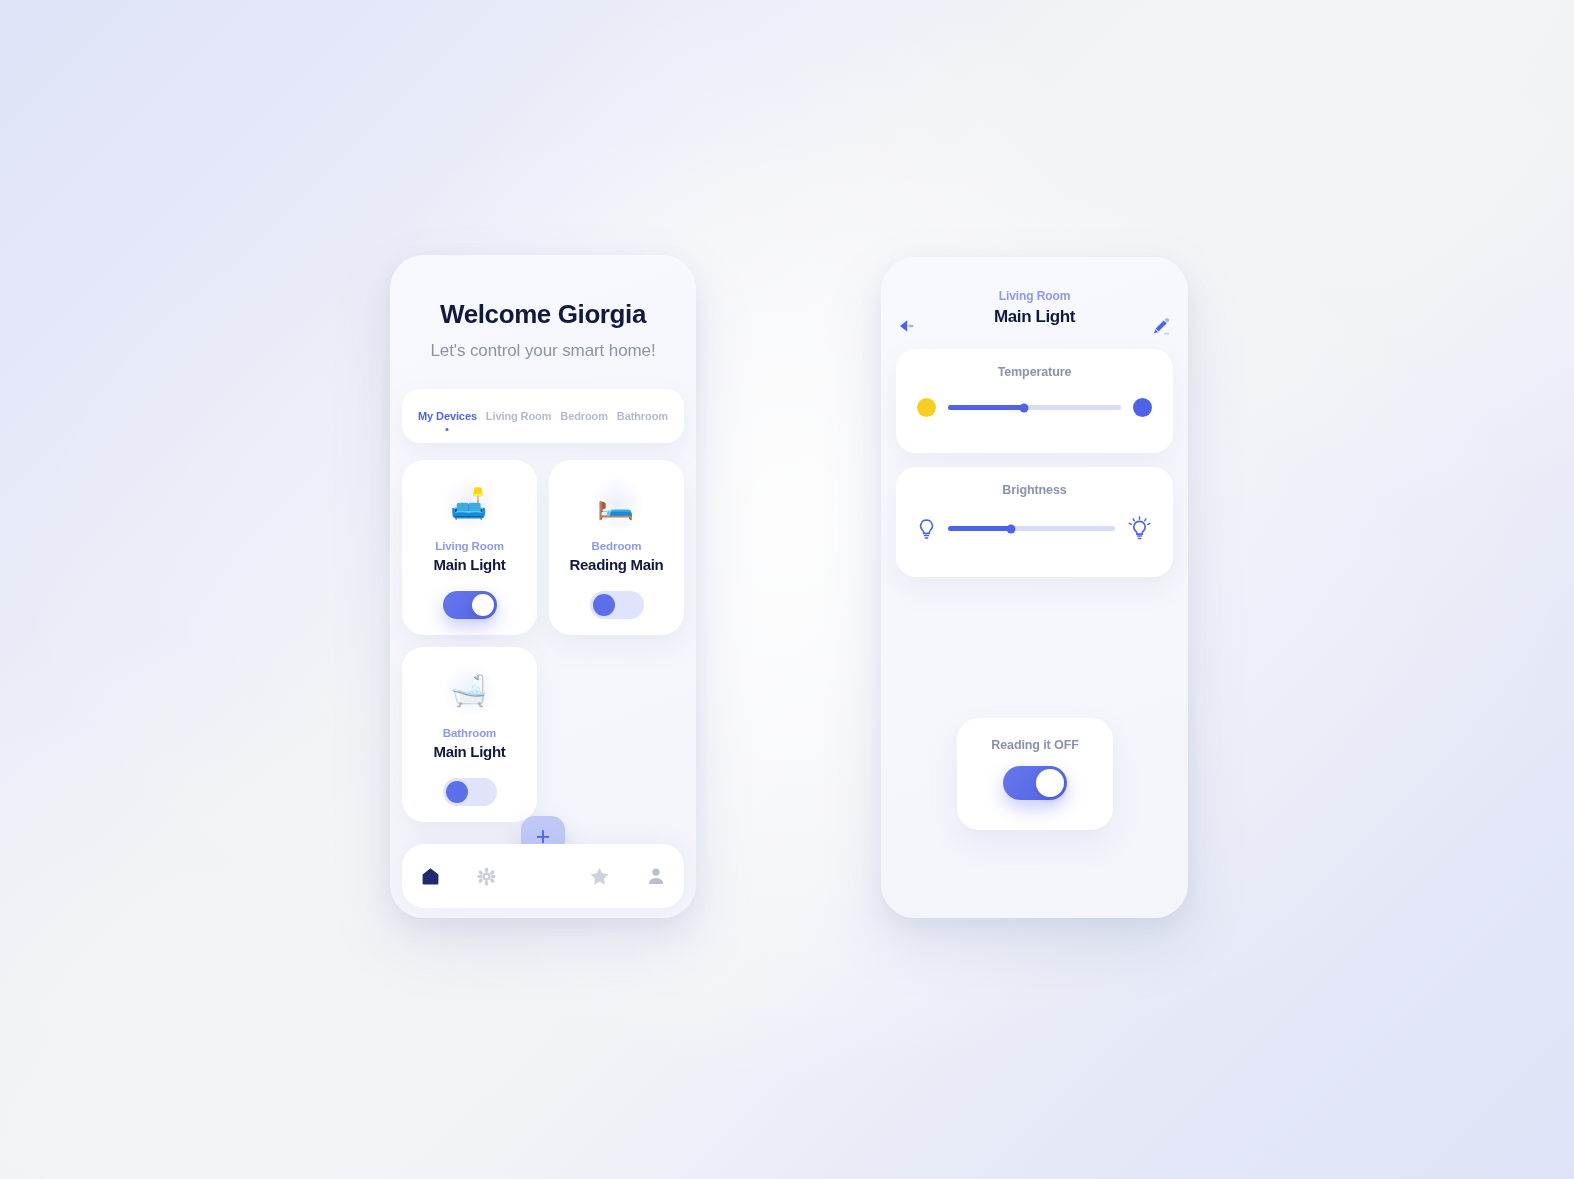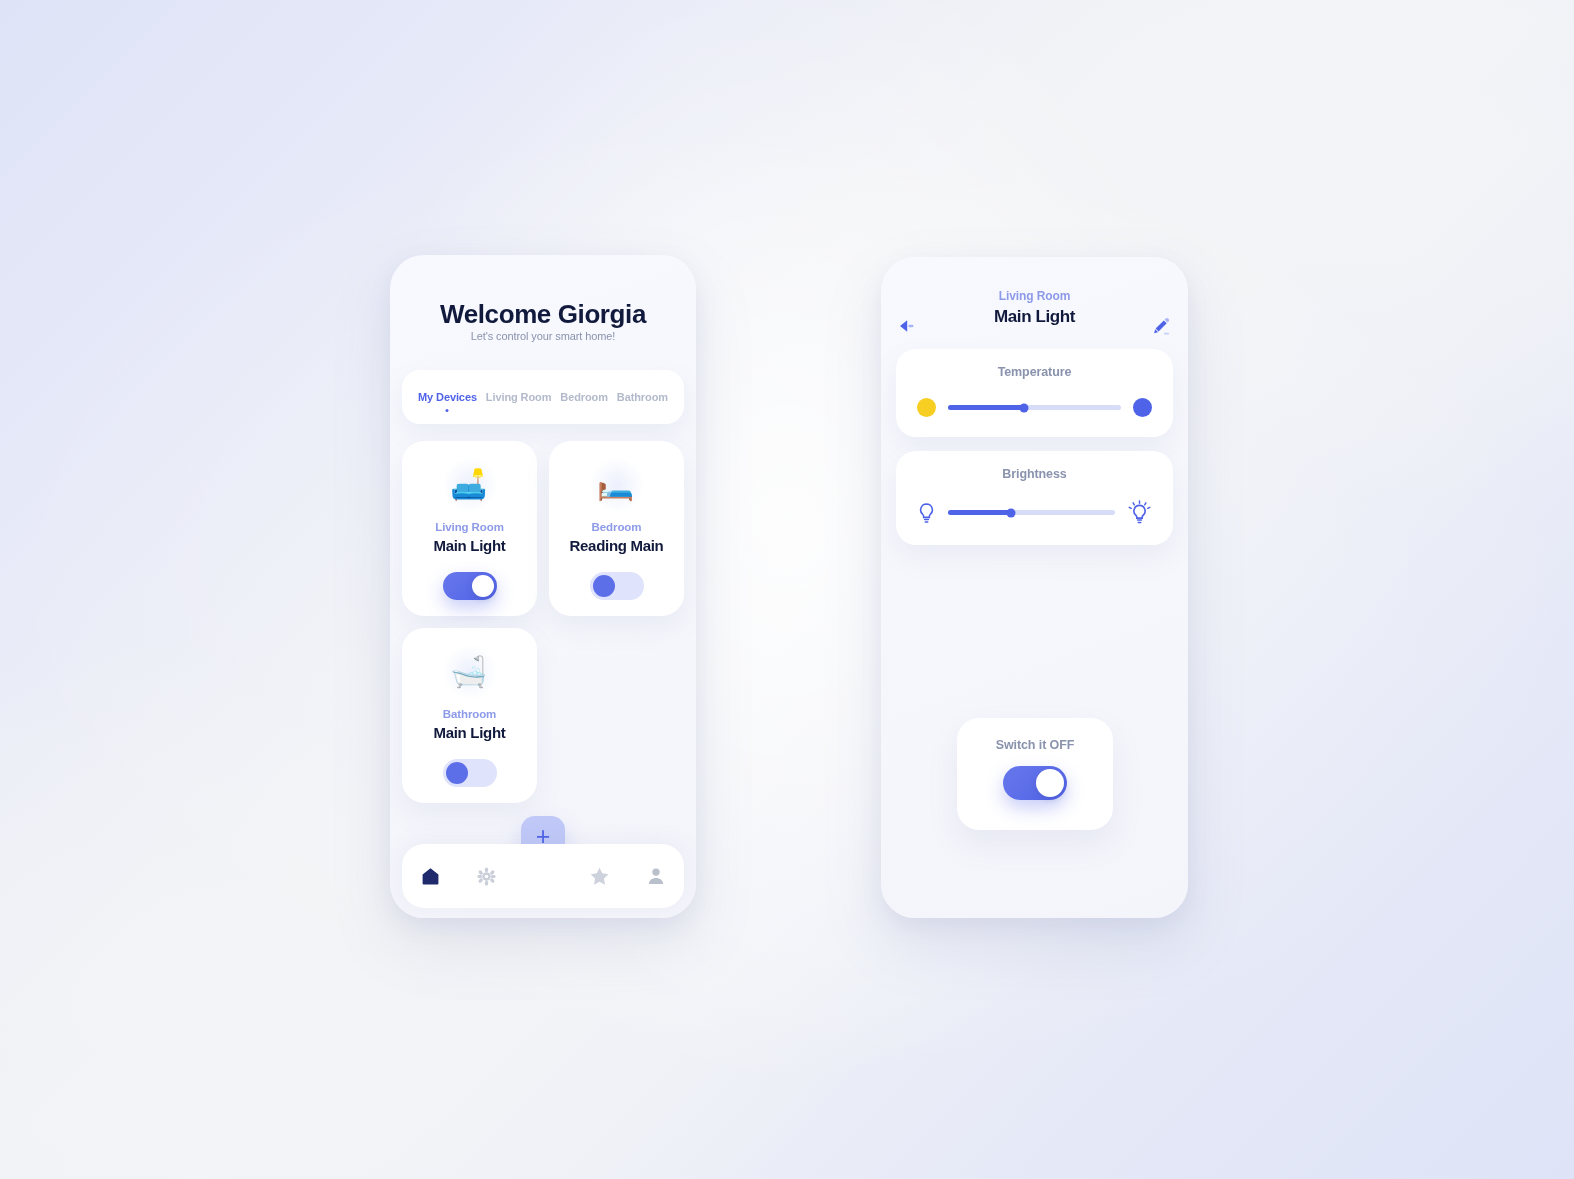--- a/index.html
+++ b/index.html
@@ -64,7 +64,7 @@
     color: #111a3c;
   }
   .greet-sub {
-    font-size: 11px; color: #8a93ad; letter-spacing: -0.1px;
+    margin-top: 11px; font-size: 17px; color: #8a93ad; letter-spacing: -0.1px;
   }
 
   

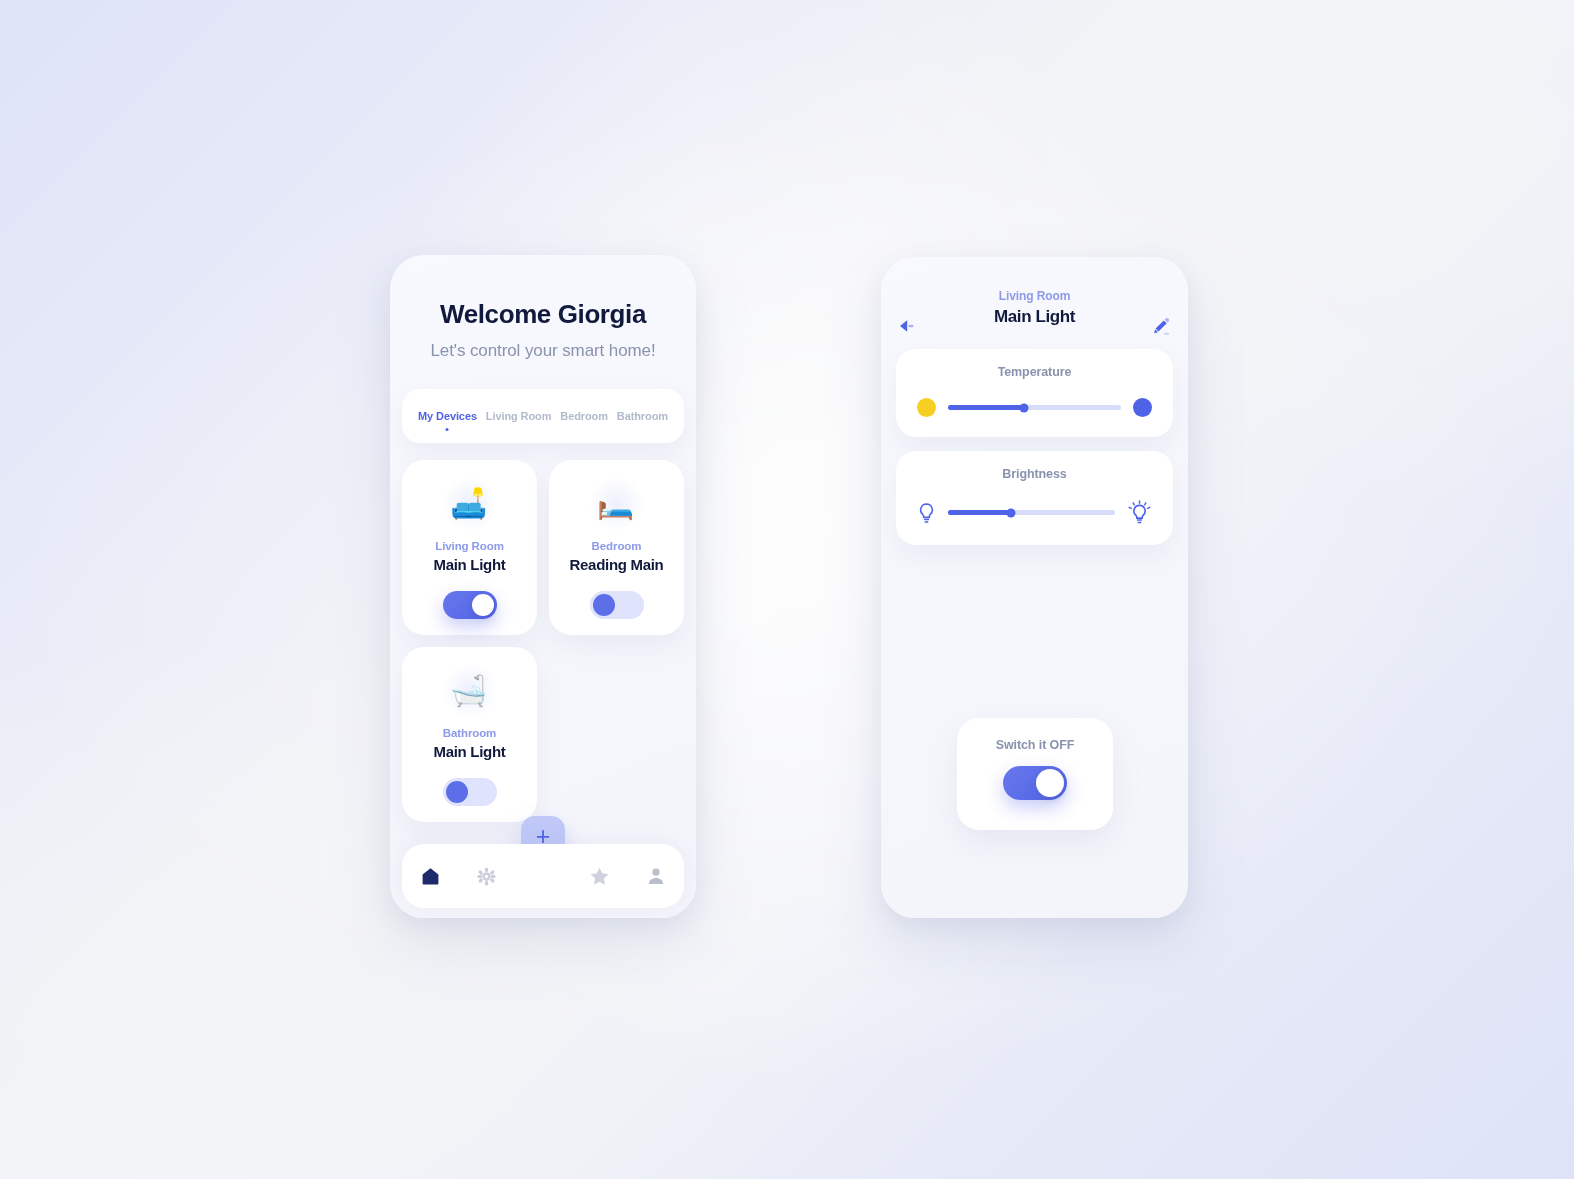--- a/index.html
+++ b/index.html
@@ -216,7 +216,7 @@
     margin: 0 15px 14px 15px;
     background: #ffffff;
     border-radius: 20px;
-    padding: 16px 0 20px 0;
+    padding: 16px 0 36px 0;
     box-shadow: 0 12px 26px rgba(130,140,185,0.10);
   }
   .slider-label {

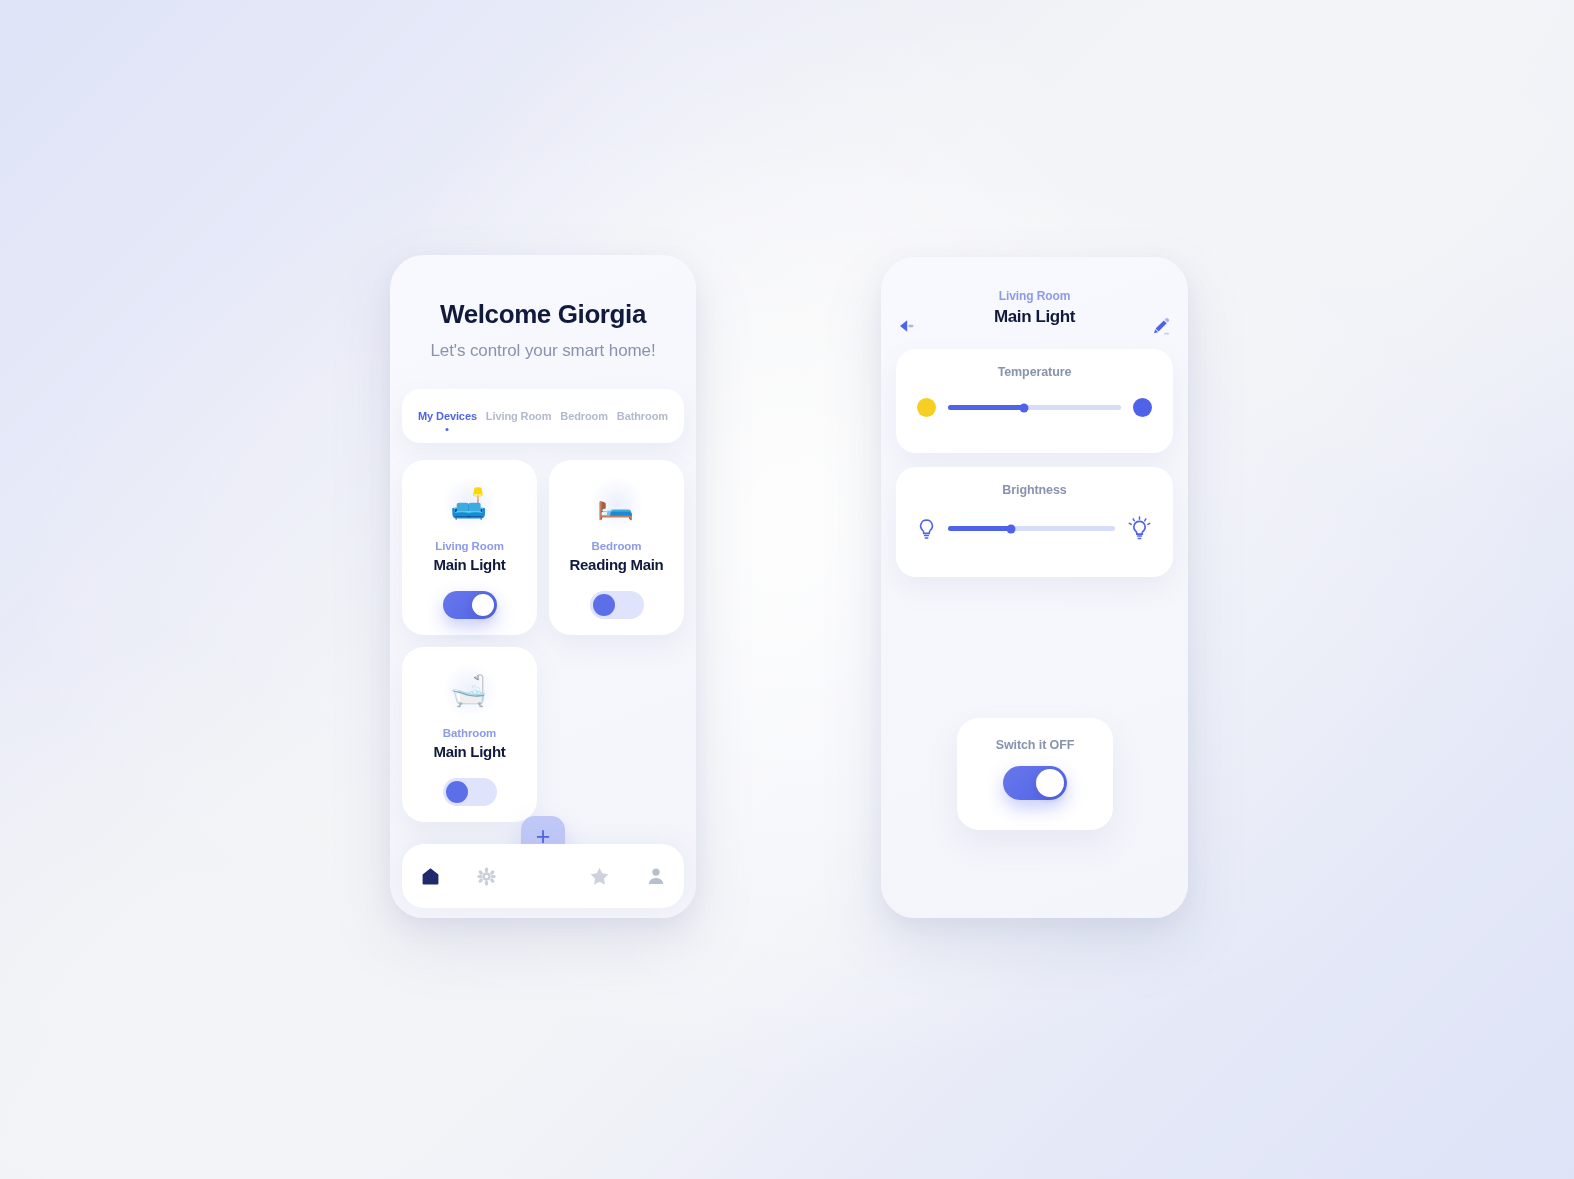--- a/index.html
+++ b/index.html
@@ -455,7 +455,7 @@
   </div>
 
   <div class="switch-card">
-    <div class="switch-label">Switch it OFF</div>
+    <div class="switch-label">Reading it OFF</div>
     <div class="toggle toggle-big on">
       <div class="knob"></div>
     </div>

